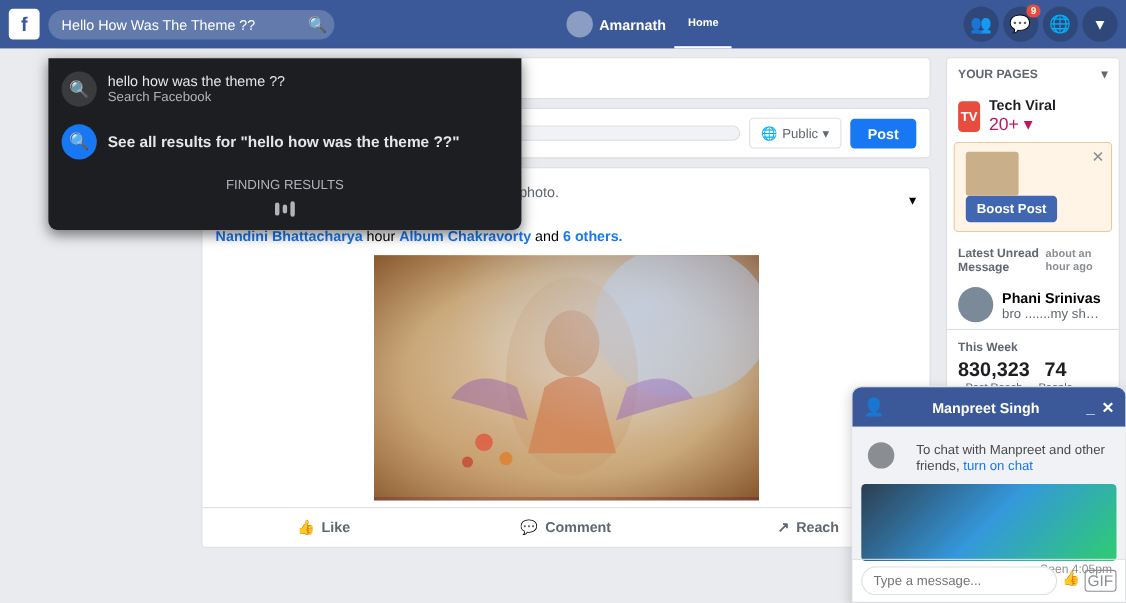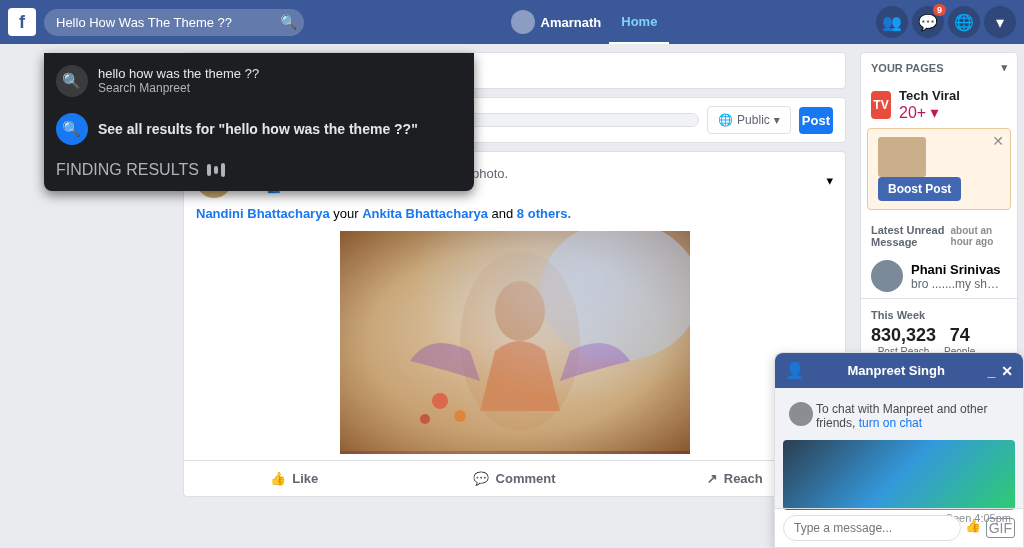--- a/index.html
+++ b/index.html
@@ -58,7 +58,7 @@
       background: #8b9dc3;
     }
     .topnav-home {
-      color: #7dd3fc; font-size: 13px; font-weight: bold;
+      color: #ffffff; font-size: 10px; font-weight: bold;
       padding: 0 12px; cursor: pointer;
       border-bottom: 2px solid #fff;
       height: 44px; display: flex; align-items: center;

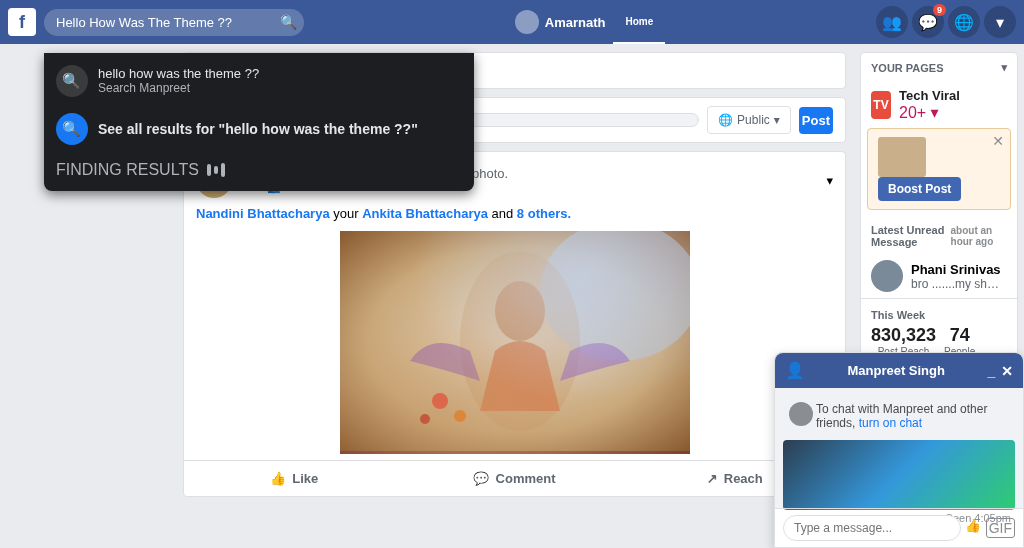--- a/index.html
+++ b/index.html
@@ -388,7 +388,7 @@
         <div class="search-dropdown-icon">🔍</div>
         <div>
           <div class="search-dropdown-text">hello how was the theme ??</div>
-          <div class="search-dropdown-sub">Search Manpreet</div>
+          <div class="search-dropdown-sub">Search Facebook</div>
         </div>
       </div>
       <div class="search-dropdown-item">

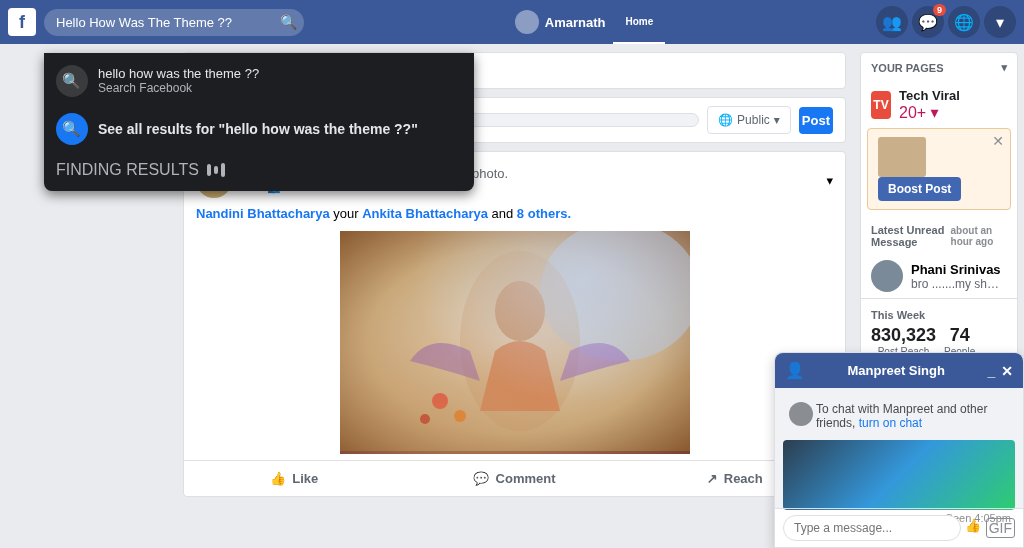--- a/index.html
+++ b/index.html
@@ -167,7 +167,7 @@
       background: #fff; cursor: pointer; font-size: 12px; color: #606770;
     }
     .post-btn {
-      padding: 6px 3px; background: #1877f2; color: #fff;
+      padding: 6px 16px; background: #1877f2; color: #fff;
       border: none; border-radius: 4px; cursor: pointer; font-size: 13px; font-weight: bold;
     }
 

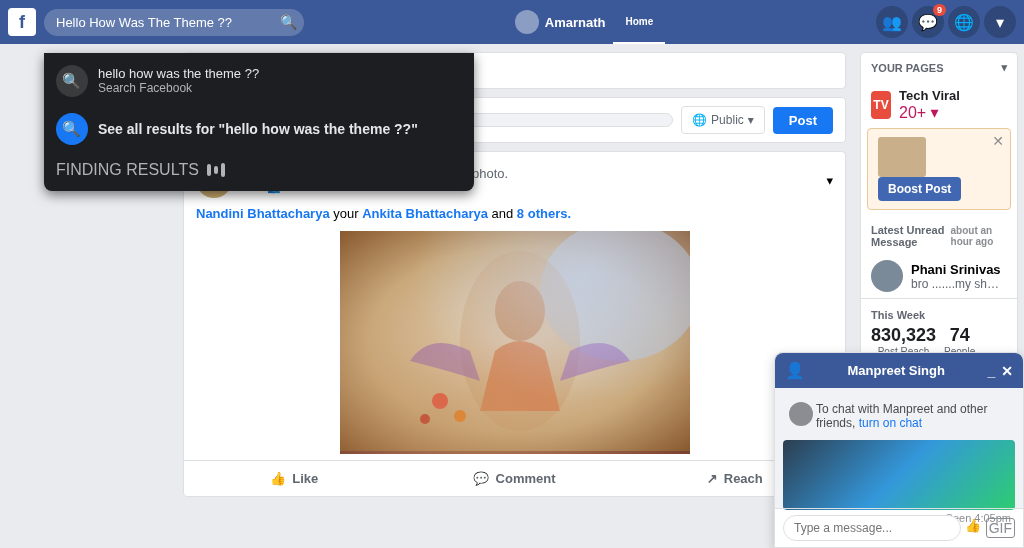--- a/index.html
+++ b/index.html
@@ -106,7 +106,7 @@
     .search-dropdown-bold { font-size: 14px; font-weight: bold; }
     .finding-results {
       display: flex; align-items: center; gap: 8px;
-      padding: 8px 12px; color: #b0b3b8; font-size: 16px; text-transform: uppercase;
+      padding: 8px 12px; color: #b0b3b8; font-size: 12px; text-transform: uppercase; flex-direction: column;
     }
     .loading-bars { display: flex; gap: 3px; align-items: center; }
     .loading-bar {

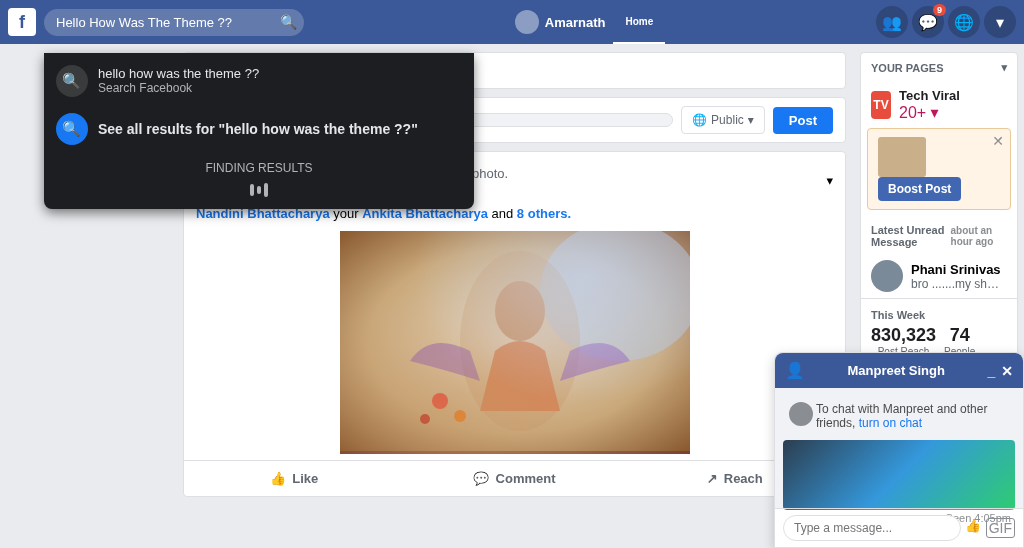--- a/index.html
+++ b/index.html
@@ -474,7 +474,7 @@
 
       <div style="padding: 4px 12px; font-size: 13px;">
         <span class="post-author">Nandini Bhattacharya</span>
-        <span> your </span>
+        <span> hour </span>
         <span class="post-author">Ankita Bhattacharya</span>
         <span> and </span>
         <span class="post-author">8 others.</span>

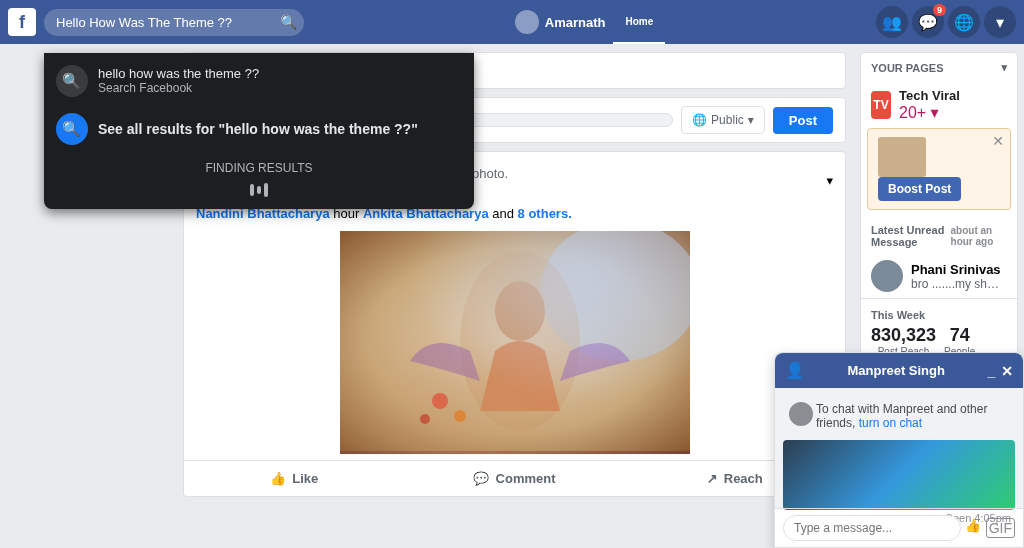--- a/index.html
+++ b/index.html
@@ -475,7 +475,7 @@
       <div style="padding: 4px 12px; font-size: 13px;">
         <span class="post-author">Nandini Bhattacharya</span>
         <span> hour </span>
-        <span class="post-author">Ankita Bhattacharya</span>
+        <span class="post-author">Album Chakravorty</span>
         <span> and </span>
         <span class="post-author">8 others.</span>
       </div>

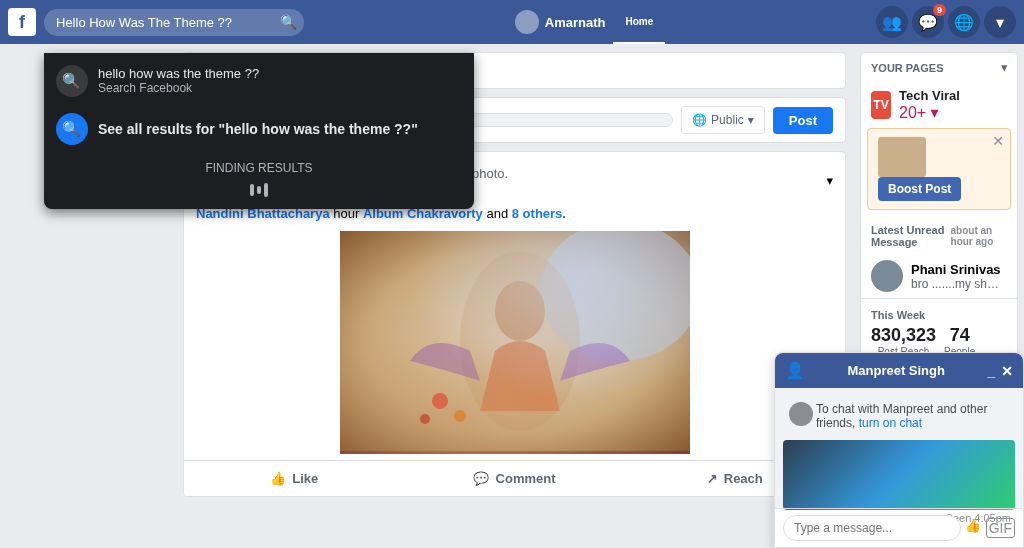--- a/index.html
+++ b/index.html
@@ -477,7 +477,7 @@
         <span> hour </span>
         <span class="post-author">Album Chakravorty</span>
         <span> and </span>
-        <span class="post-author">8 others.</span>
+        <span class="post-author">6 others.</span>
       </div>
 
       <div class="post-image artwork">

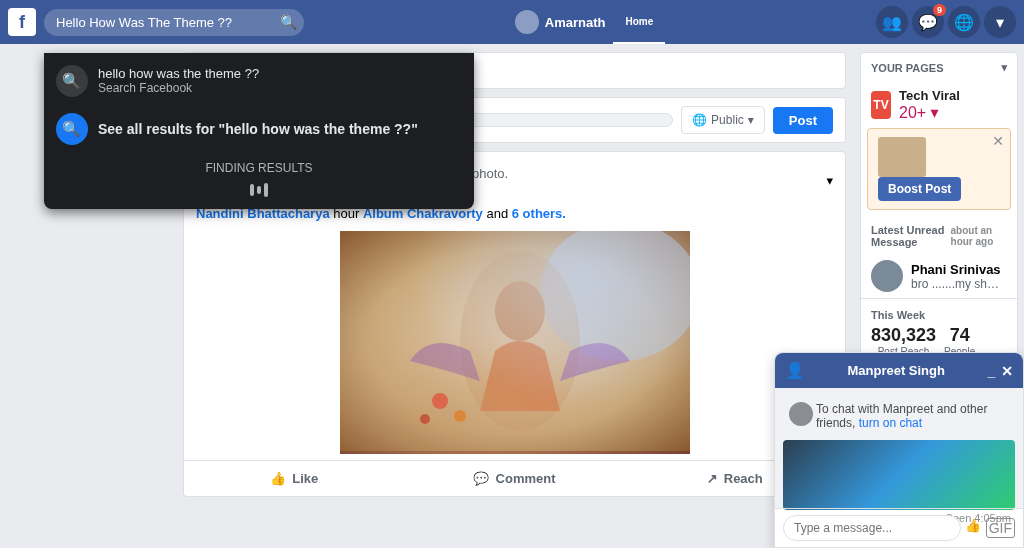--- a/index.html
+++ b/index.html
@@ -329,7 +329,7 @@
       font-size: 12px; color: #4a4a4a;
     }
     .chat-turn-on {
-      display: flex; align-items: flex-start; gap: 3px;
+      display: flex; align-items: flex-start; gap: 20px;
       padding: 6px;
       justify-content: flex-end;
     }

